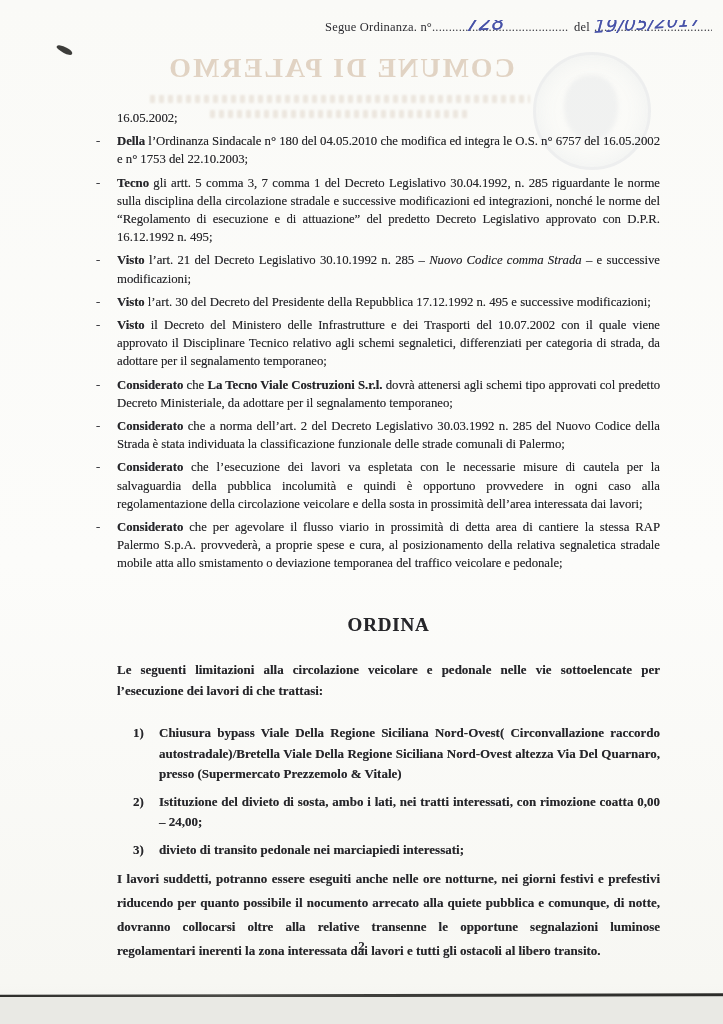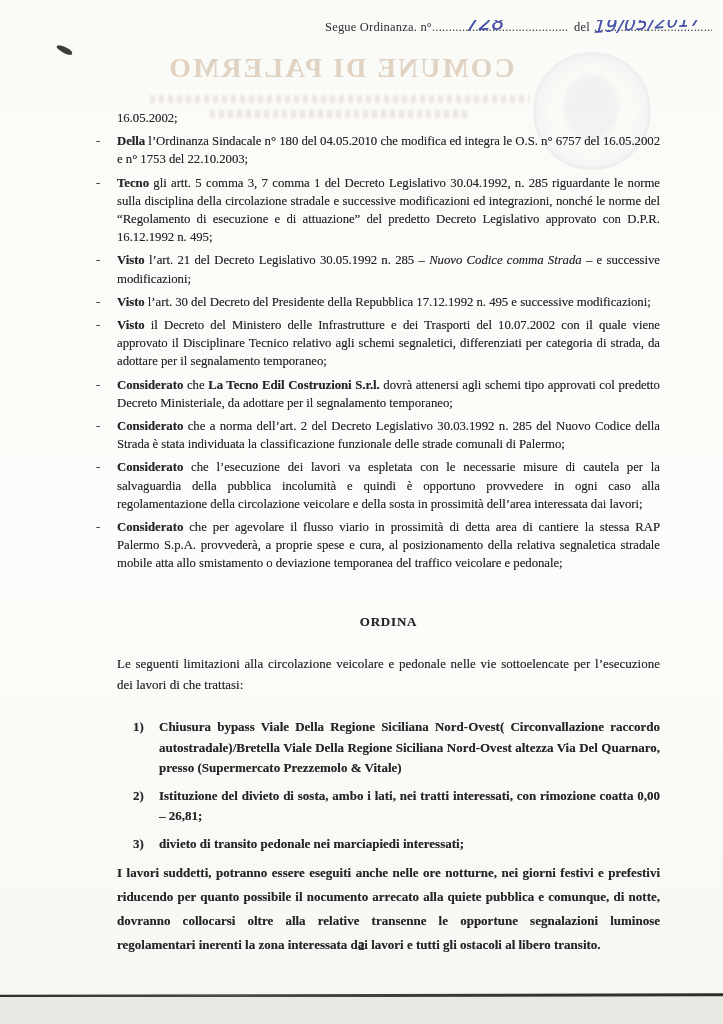--- a/index.html
+++ b/index.html
@@ -133,7 +133,7 @@
       </div>
       <div class="p-item">
         <span class="dash">-</span>
-        <div class="p-text"><span class="b">Visto</span><span> l’art. 21 del Decreto Legislativo 30.05.1992 n. 285 – </span><span class="i">Nuovo Codice comma Strada</span><span> – e successive modificazioni;</span></div>
+        <div class="p-text"><span class="b">Visto</span><span> l’art. 21 del Decreto Legislativo 30.10.1992 n. 285 – </span><span class="i">Nuovo Codice comma Strada</span><span> – e successive modificazioni;</span></div>
       </div>
       <div class="p-item">
         <span class="dash">-</span>

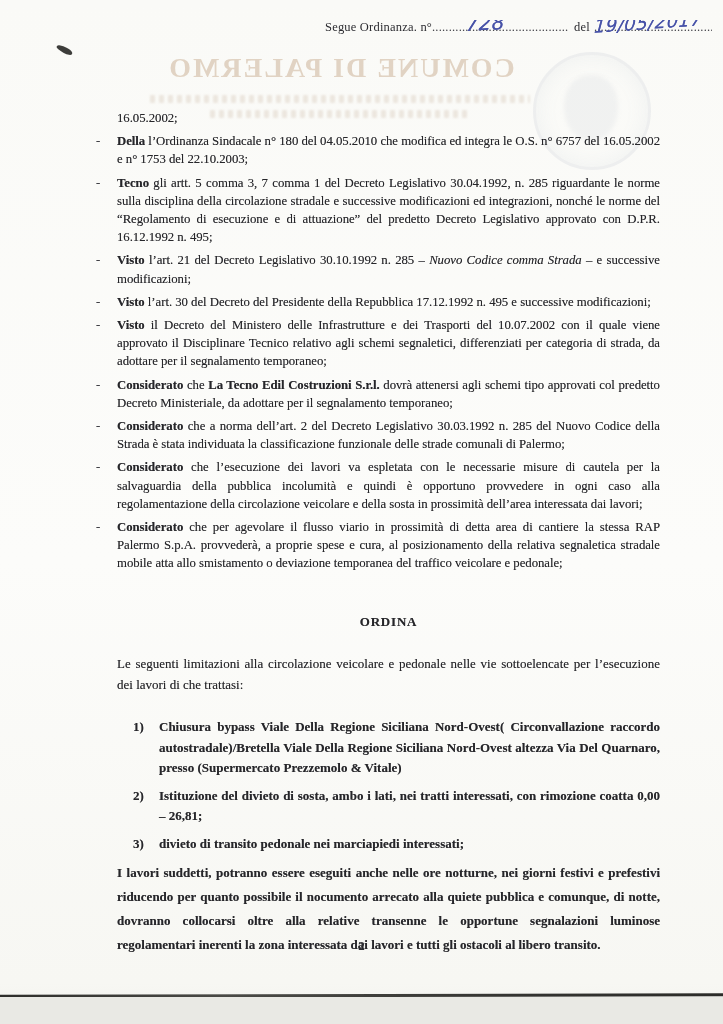--- a/index.html
+++ b/index.html
@@ -145,7 +145,7 @@
       </div>
       <div class="p-item">
         <span class="dash">-</span>
-        <div class="p-text"><span class="b">Considerato</span><span> che </span><span class="b">La  Tecno Edil Costruzioni S.r.l.</span><span> dovrà attenersi agli schemi tipo approvati col predetto Decreto Ministeriale, da adottare per il segnalamento temporaneo;</span></div>
+        <div class="p-text"><span class="b">Considerato</span><span> che </span><span class="b">La  Tecno Viale Costruzioni S.r.l.</span><span> dovrà attenersi agli schemi tipo approvati col predetto Decreto Ministeriale, da adottare per il segnalamento temporaneo;</span></div>
       </div>
       <div class="p-item">
         <span class="dash">-</span>

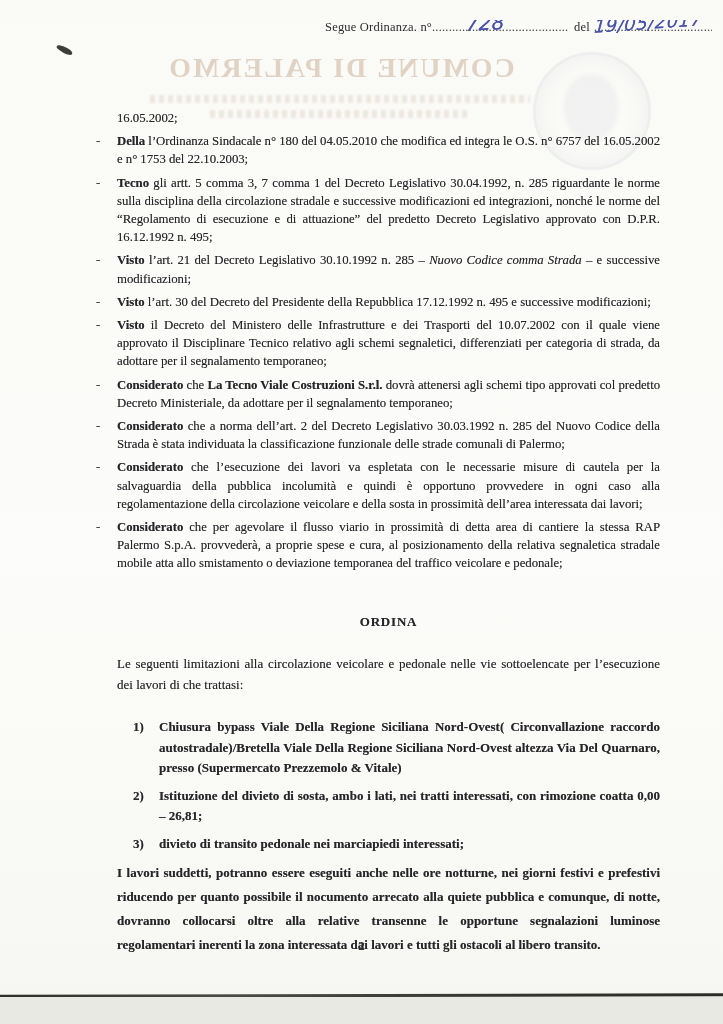--- a/index.html
+++ b/index.html
@@ -86,7 +86,7 @@
     position:absolute;top:600px;left:117px;width:543px;
     font-size:13px;text-shadow:0 0 .35px rgba(38,38,42,.45);
   }
-  .ordina-h{margin-top:14px;text-align:center;font-weight:bold;font-size:13px;letter-spacing:.8px;}
+  .ordina-h{margin-top:14px;text-align:center;font-weight:bold;font-size:19px;letter-spacing:.8px;}
   .intro{margin:24px 0 0 0;font-weight:normal;line-height:20.5px;text-align:justify;}
   .ordered{margin-top:22px;padding-left:16px;font-weight:bold;line-height:20.5px;}
   .o-item{display:flex;margin-bottom:7px;}

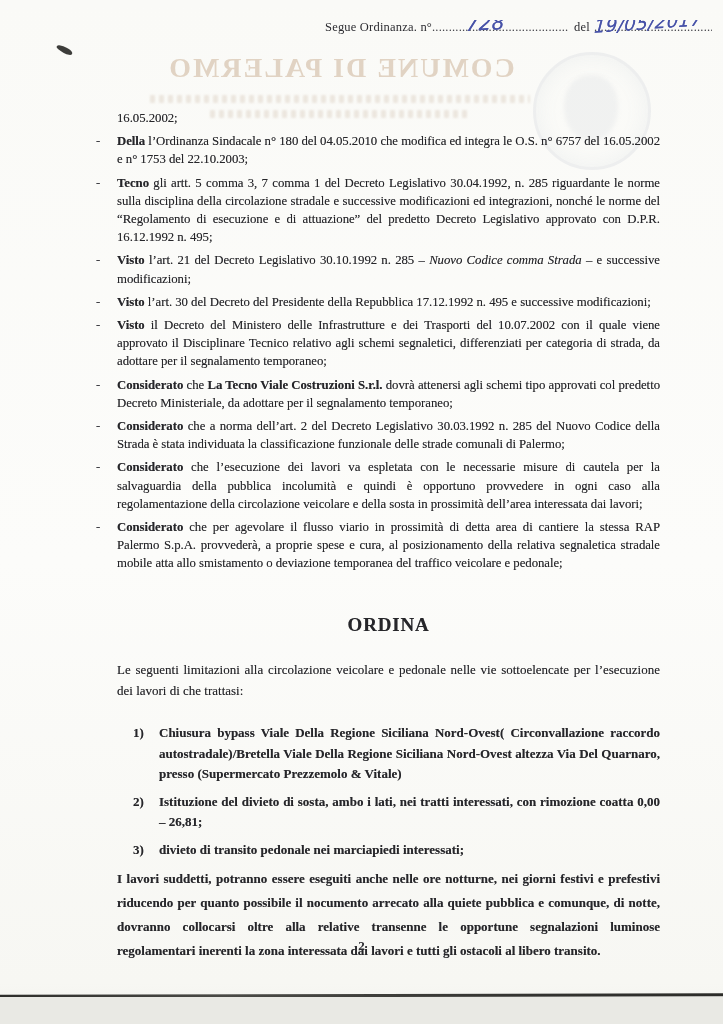--- a/index.html
+++ b/index.html
@@ -87,7 +87,7 @@
     font-size:13px;text-shadow:0 0 .35px rgba(38,38,42,.45);
   }
   .ordina-h{margin-top:14px;text-align:center;font-weight:bold;font-size:19px;letter-spacing:.8px;}
-  .intro{margin:24px 0 0 0;font-weight:normal;line-height:20.5px;text-align:justify;}
+  .intro{margin:24px 0 0 0;font-weight:bold;line-height:20.5px;text-align:justify;}
   .ordered{margin-top:22px;padding-left:16px;font-weight:bold;line-height:20.5px;}
   .o-item{display:flex;margin-bottom:7px;}
   .o-num{width:26px;flex:none;}

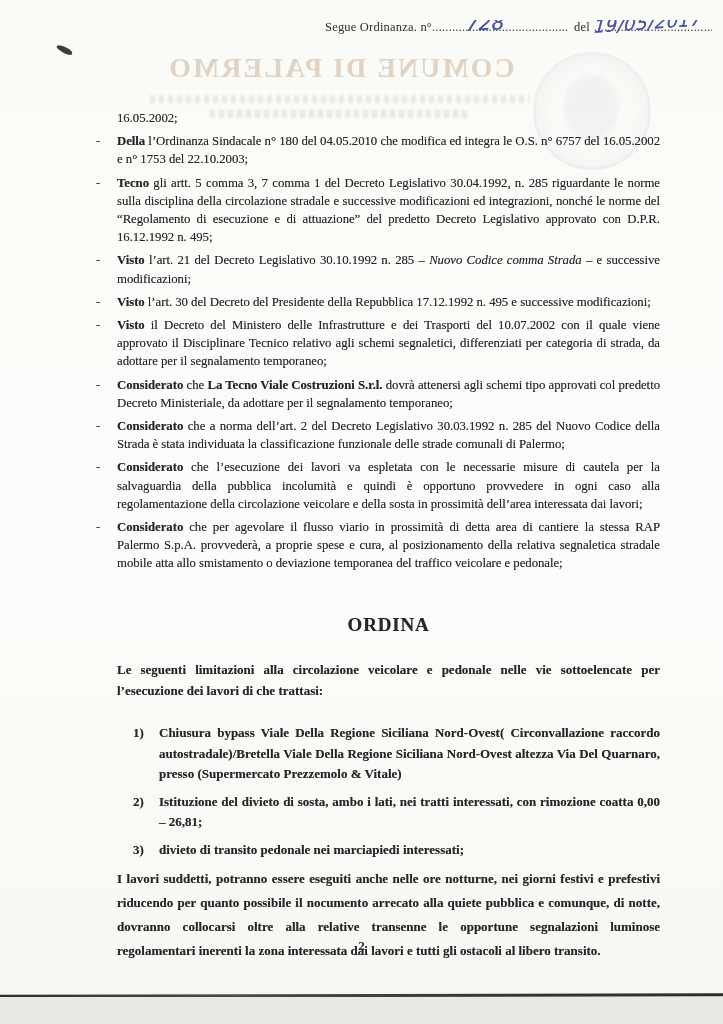--- a/index.html
+++ b/index.html
@@ -171,7 +171,7 @@
         </div>
         <div class="o-item">
           <span class="o-num">2)</span>
-          <div class="o-text">Istituzione del divieto di sosta, ambo i lati, nei tratti interessati, con rimozione coatta 0,00 – 26,81;</div>
+          <div class="o-text">Istituzione del divieto di sosta, ambo i lati, nei tratti interessati, con rimozione coatta 0,00 – 24,00;</div>
         </div>
         <div class="o-item">
           <span class="o-num">3)</span>

